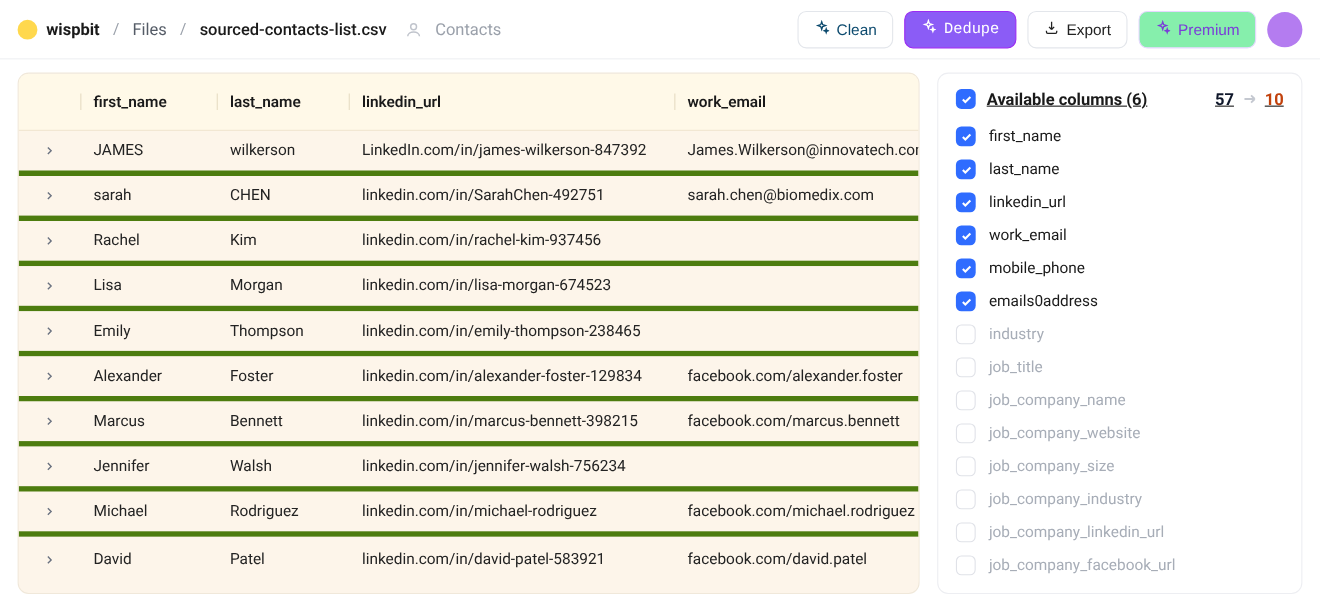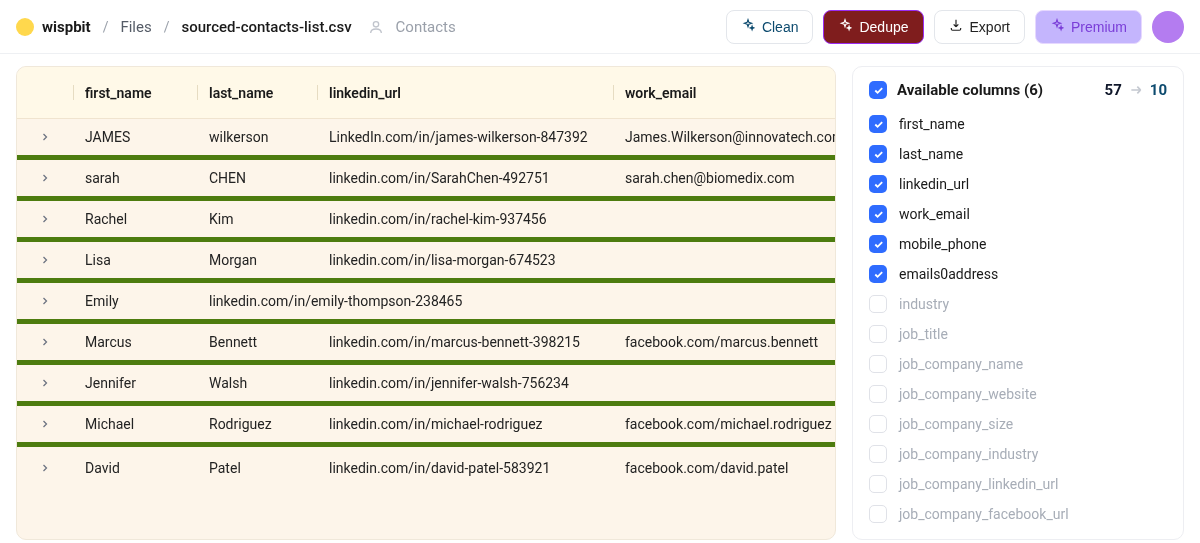--- a/index.html
+++ b/index.html
@@ -44,7 +44,7 @@
     }
     .btn.disabled { color: #0c4a6e; cursor: default; }
     .btn.purple {
-      background: #7f1d1d; color: #fff; border-color: #9a2cf2;
+      background: #8b5cf6; color: #fff; border-color: #9a2cf2; font-family: Liberation Mono, monospace;
     }
     .btn.premium {
       background: #c4b5fd; border-color: #e6d8ff; color: #7a3dd8;

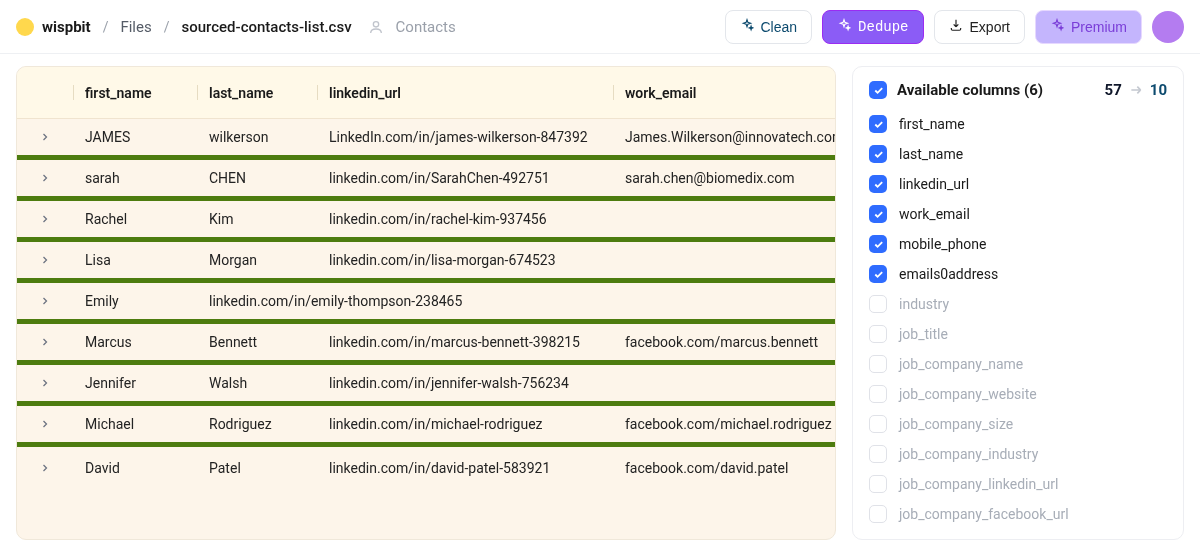--- a/index.html
+++ b/index.html
@@ -47,7 +47,7 @@
       background: #8b5cf6; color: #fff; border-color: #9a2cf2; font-family: Liberation Mono, monospace;
     }
     .btn.premium {
-      background: #c4b5fd; border-color: #e6d8ff; color: #7a3dd8;
+      background: #86efac; border-color: #e6d8ff; color: #7a3dd8;
     }
     .avatar {
       width: 32px; height: 32px; border-radius: 50%;

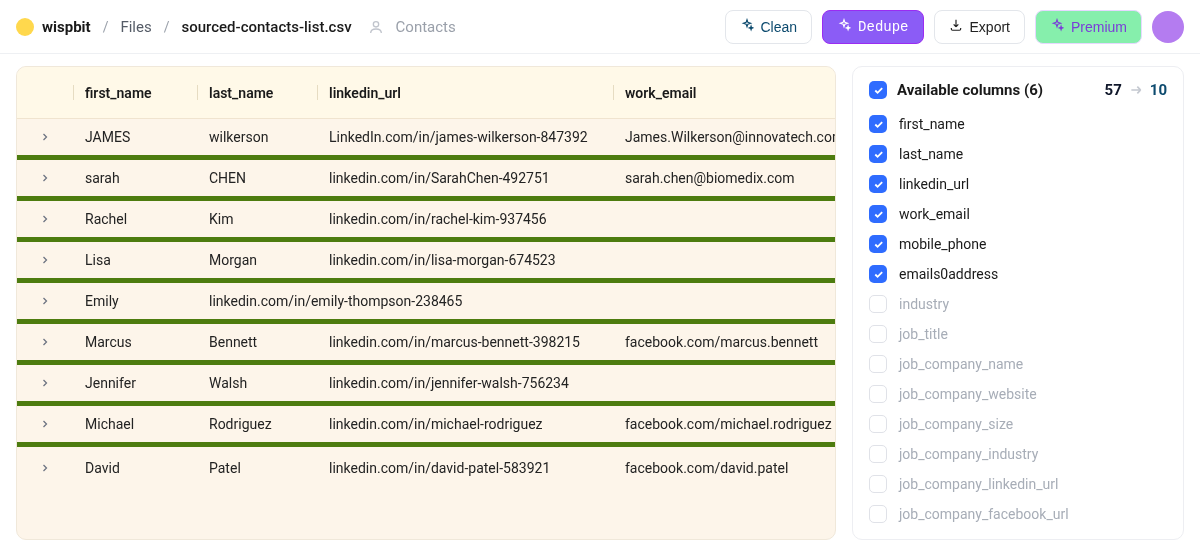--- a/index.html
+++ b/index.html
@@ -116,6 +116,7 @@
     .side-head {
       display: flex; align-items: center; gap: 10px;
       margin-bottom: 14px;
+      text-decoration: underline;
     }
     .cb {
       width: 18px; height: 18px; border-radius: 5px;

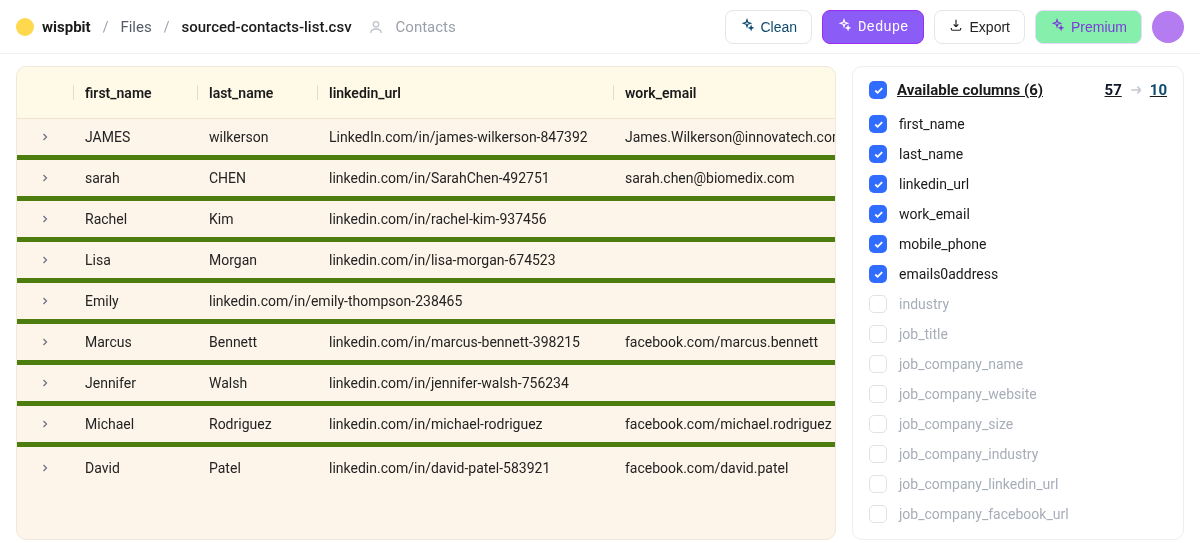--- a/index.html
+++ b/index.html
@@ -130,7 +130,7 @@
     .counts { display: inline-flex; align-items: center; gap: 6px; font-weight: 700; font-size: 15px; }
     .count-gray { color: #0f172a; }
     .arrow { color: #c4c8d0; display: inline-flex; }
-    .count-green { color: #0c4a6e; }
+    .count-green { color: #c2410c; }
 
     .col-list { display: flex; flex-direction: column; gap: 8px; }
     .col-item { display: flex; align-items: center; gap: 12px; font-size: 14px; height: 22px;}

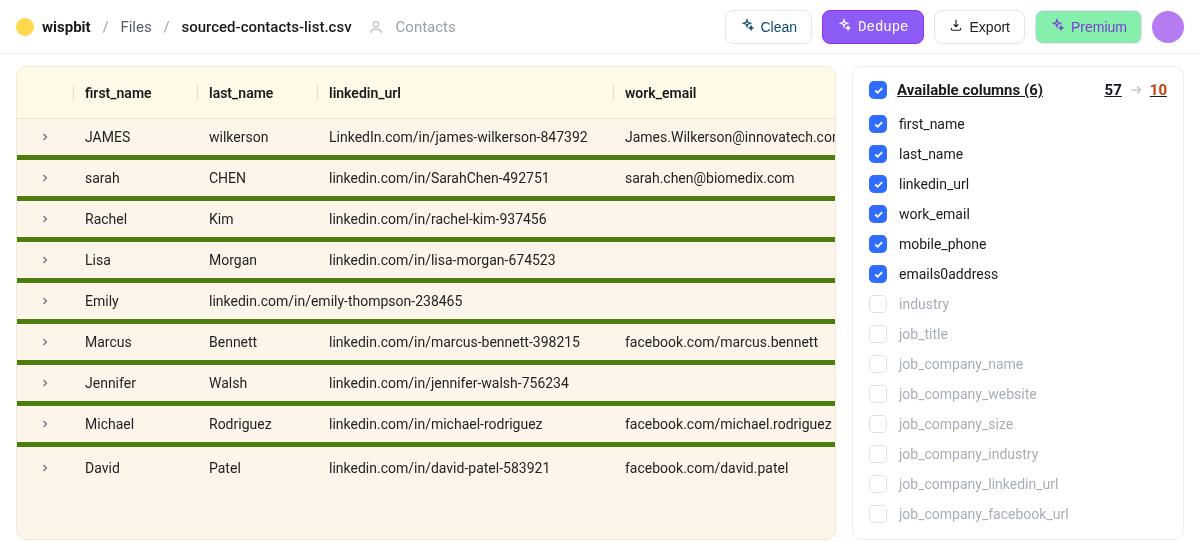--- a/index.html
+++ b/index.html
@@ -268,6 +268,7 @@
             </span>
           </div>
           <div class="td col-first">Emily</div>
+          <div class="td col-last">Thompson</div>
           <div class="td col-link">linkedin.com/in/emily-thompson-238465</div>
           <div class="td col-email"></div>
         </div>

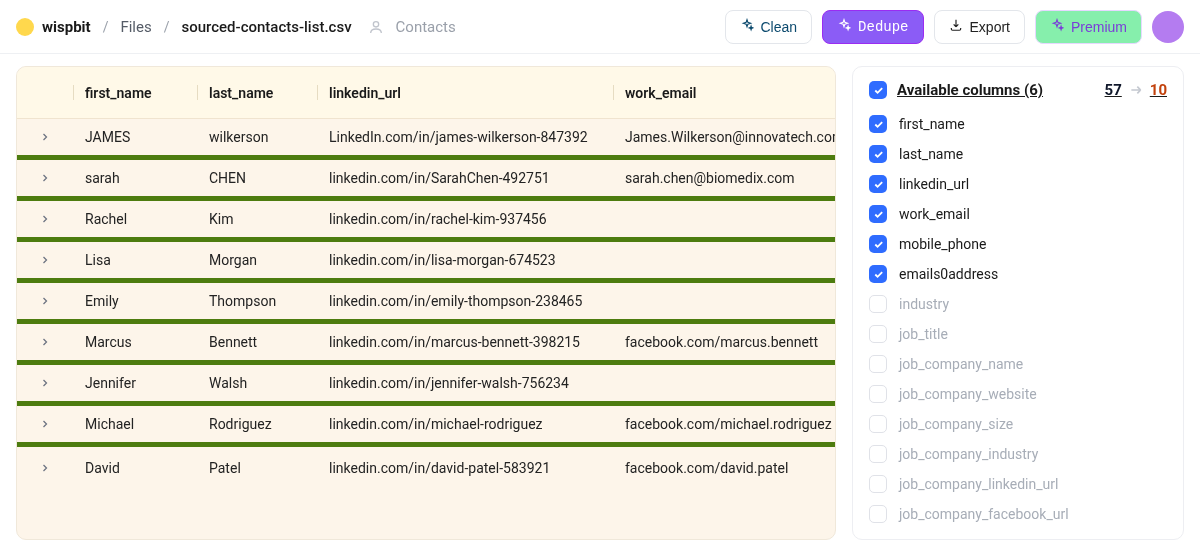--- a/index.html
+++ b/index.html
@@ -280,6 +280,19 @@
               </svg>
             </span>
           </div>
+          <div class="td col-first">Alexander</div>
+          <div class="td col-last">Foster</div>
+          <div class="td col-link">linkedin.com/in/alexander-foster-129834</div>
+          <div class="td col-email">facebook.com/alexander.foster</div>
+        </div>
+        <div class="trow">
+          <div class="td col-expand">
+            <span class="chev">
+              <svg width="12" height="12" viewBox="0 0 24 24" fill="none" stroke="currentColor" stroke-width="2.5">
+                <path d="M9 6l6 6-6 6"></path>
+              </svg>
+            </span>
+          </div>
           <div class="td col-first">Marcus</div>
           <div class="td col-last">Bennett</div>
           <div class="td col-link">linkedin.com/in/marcus-bennett-398215</div>

